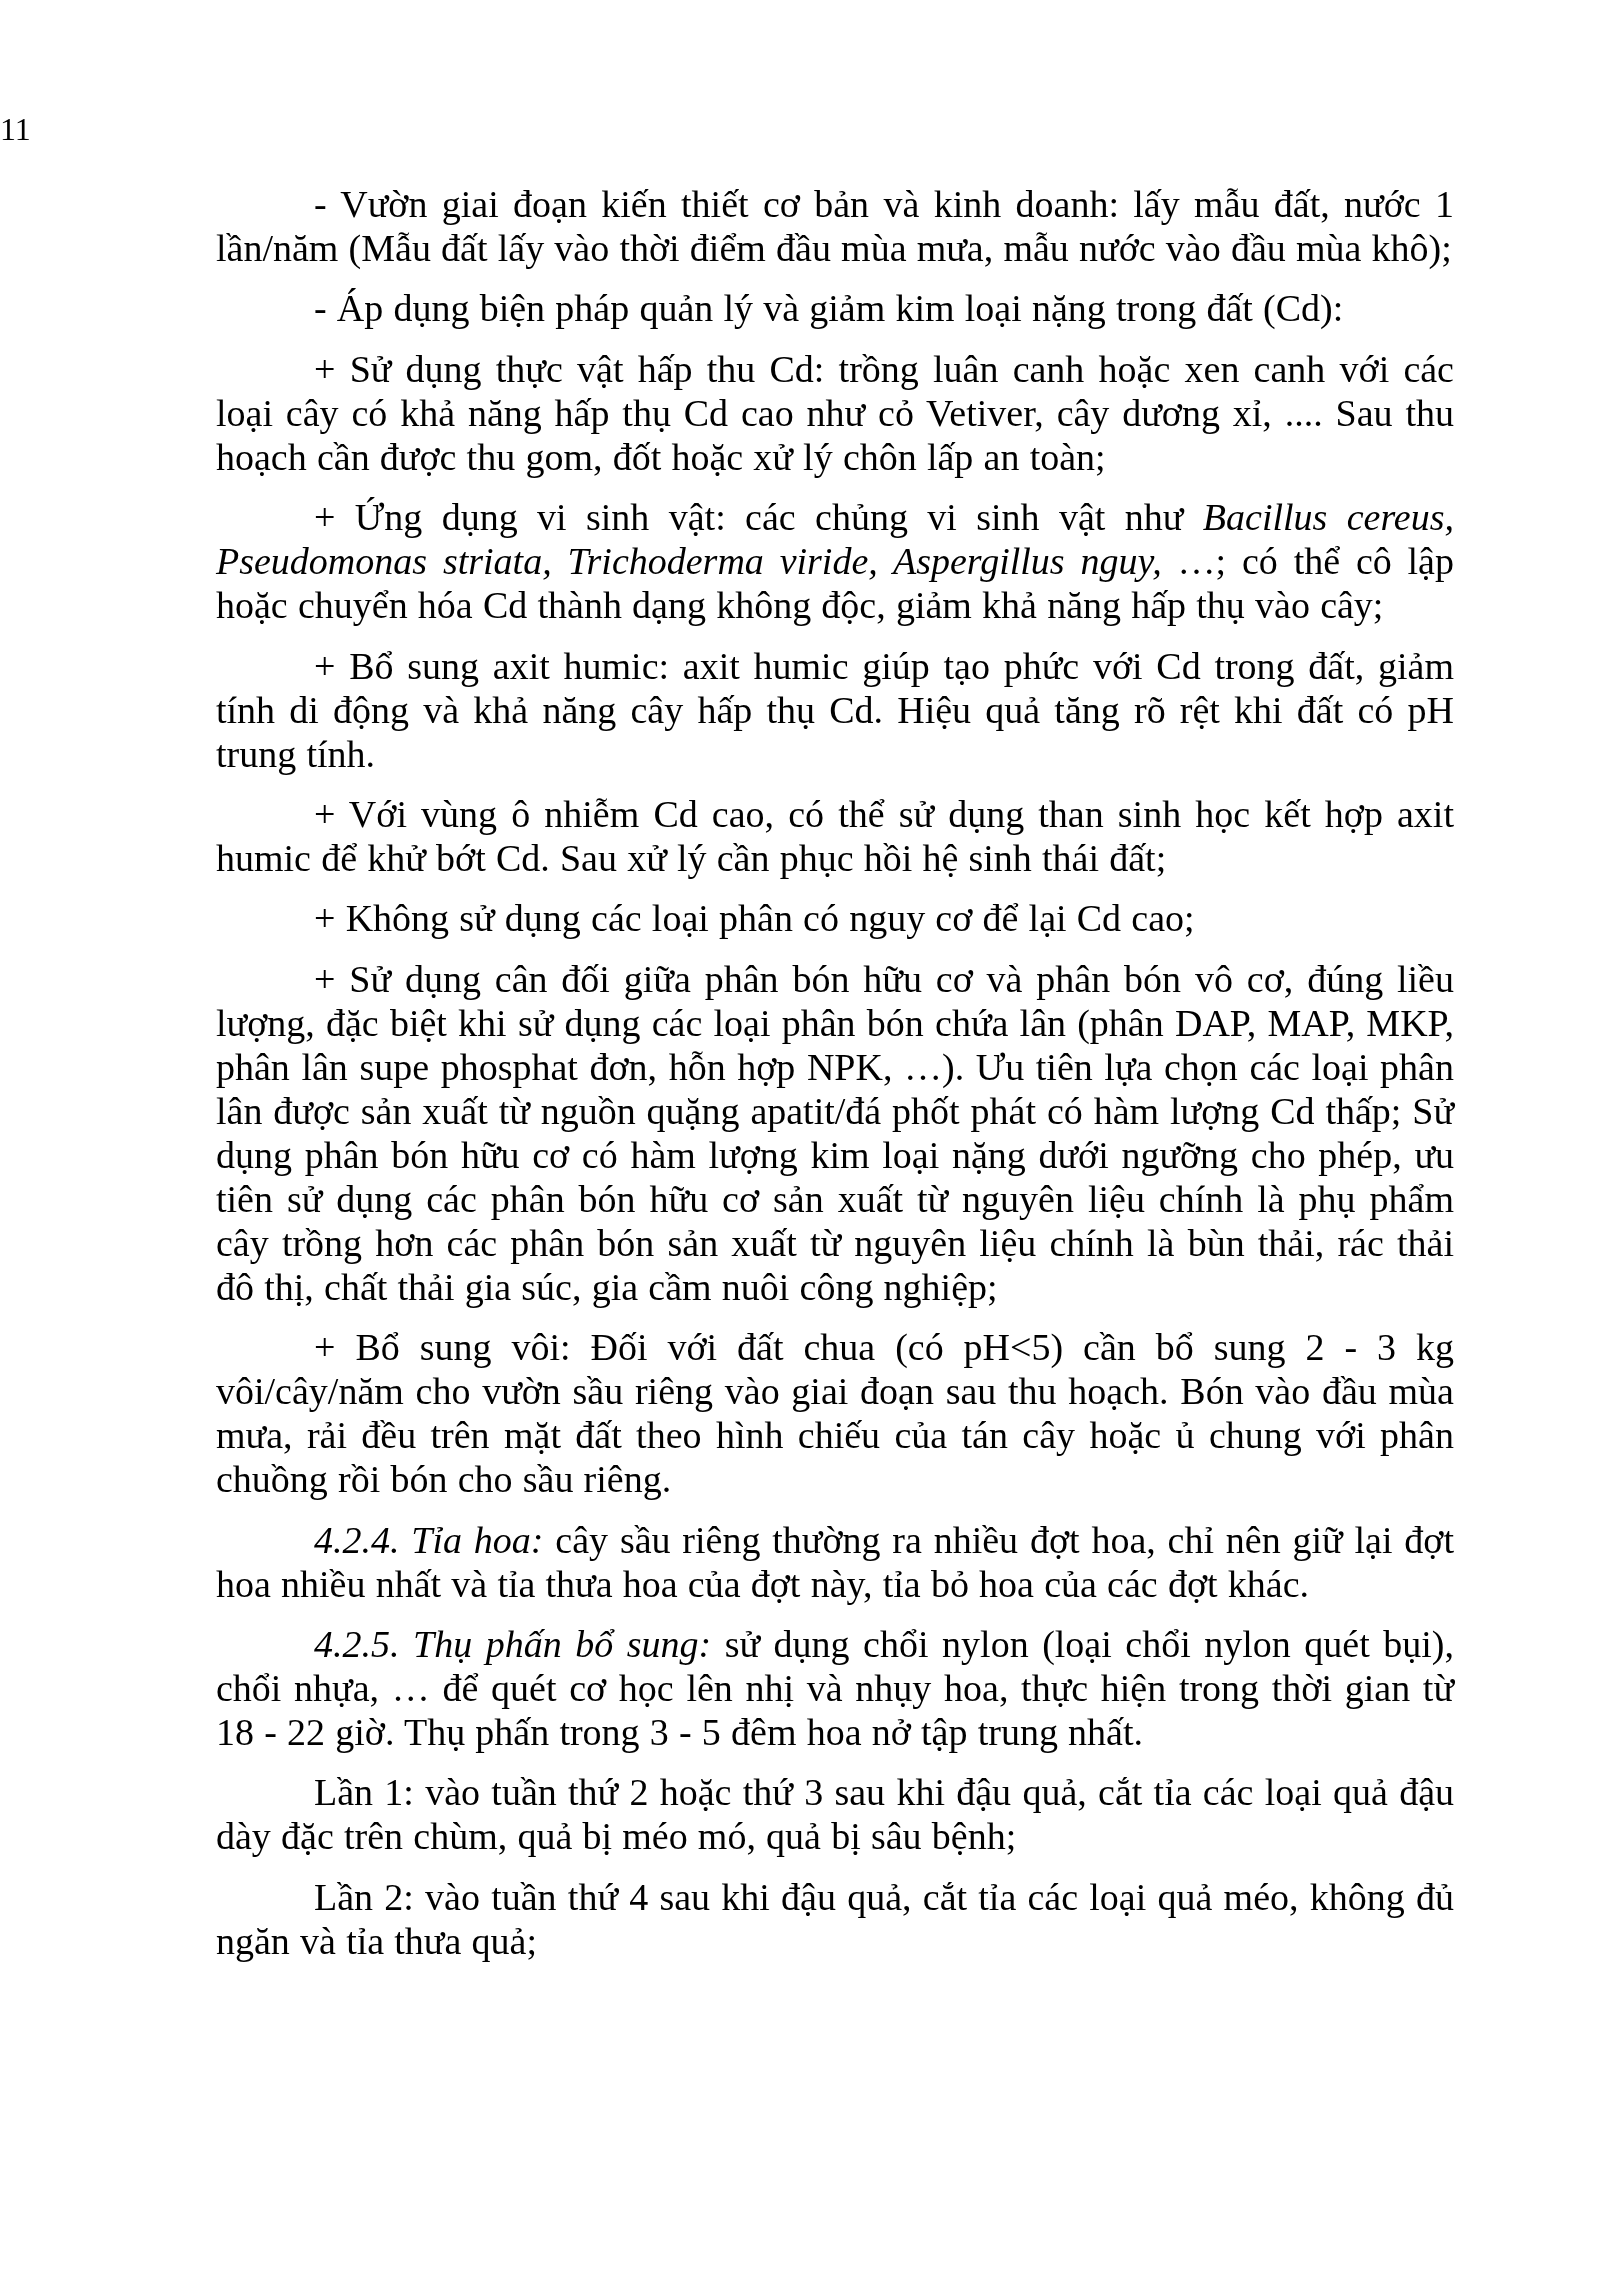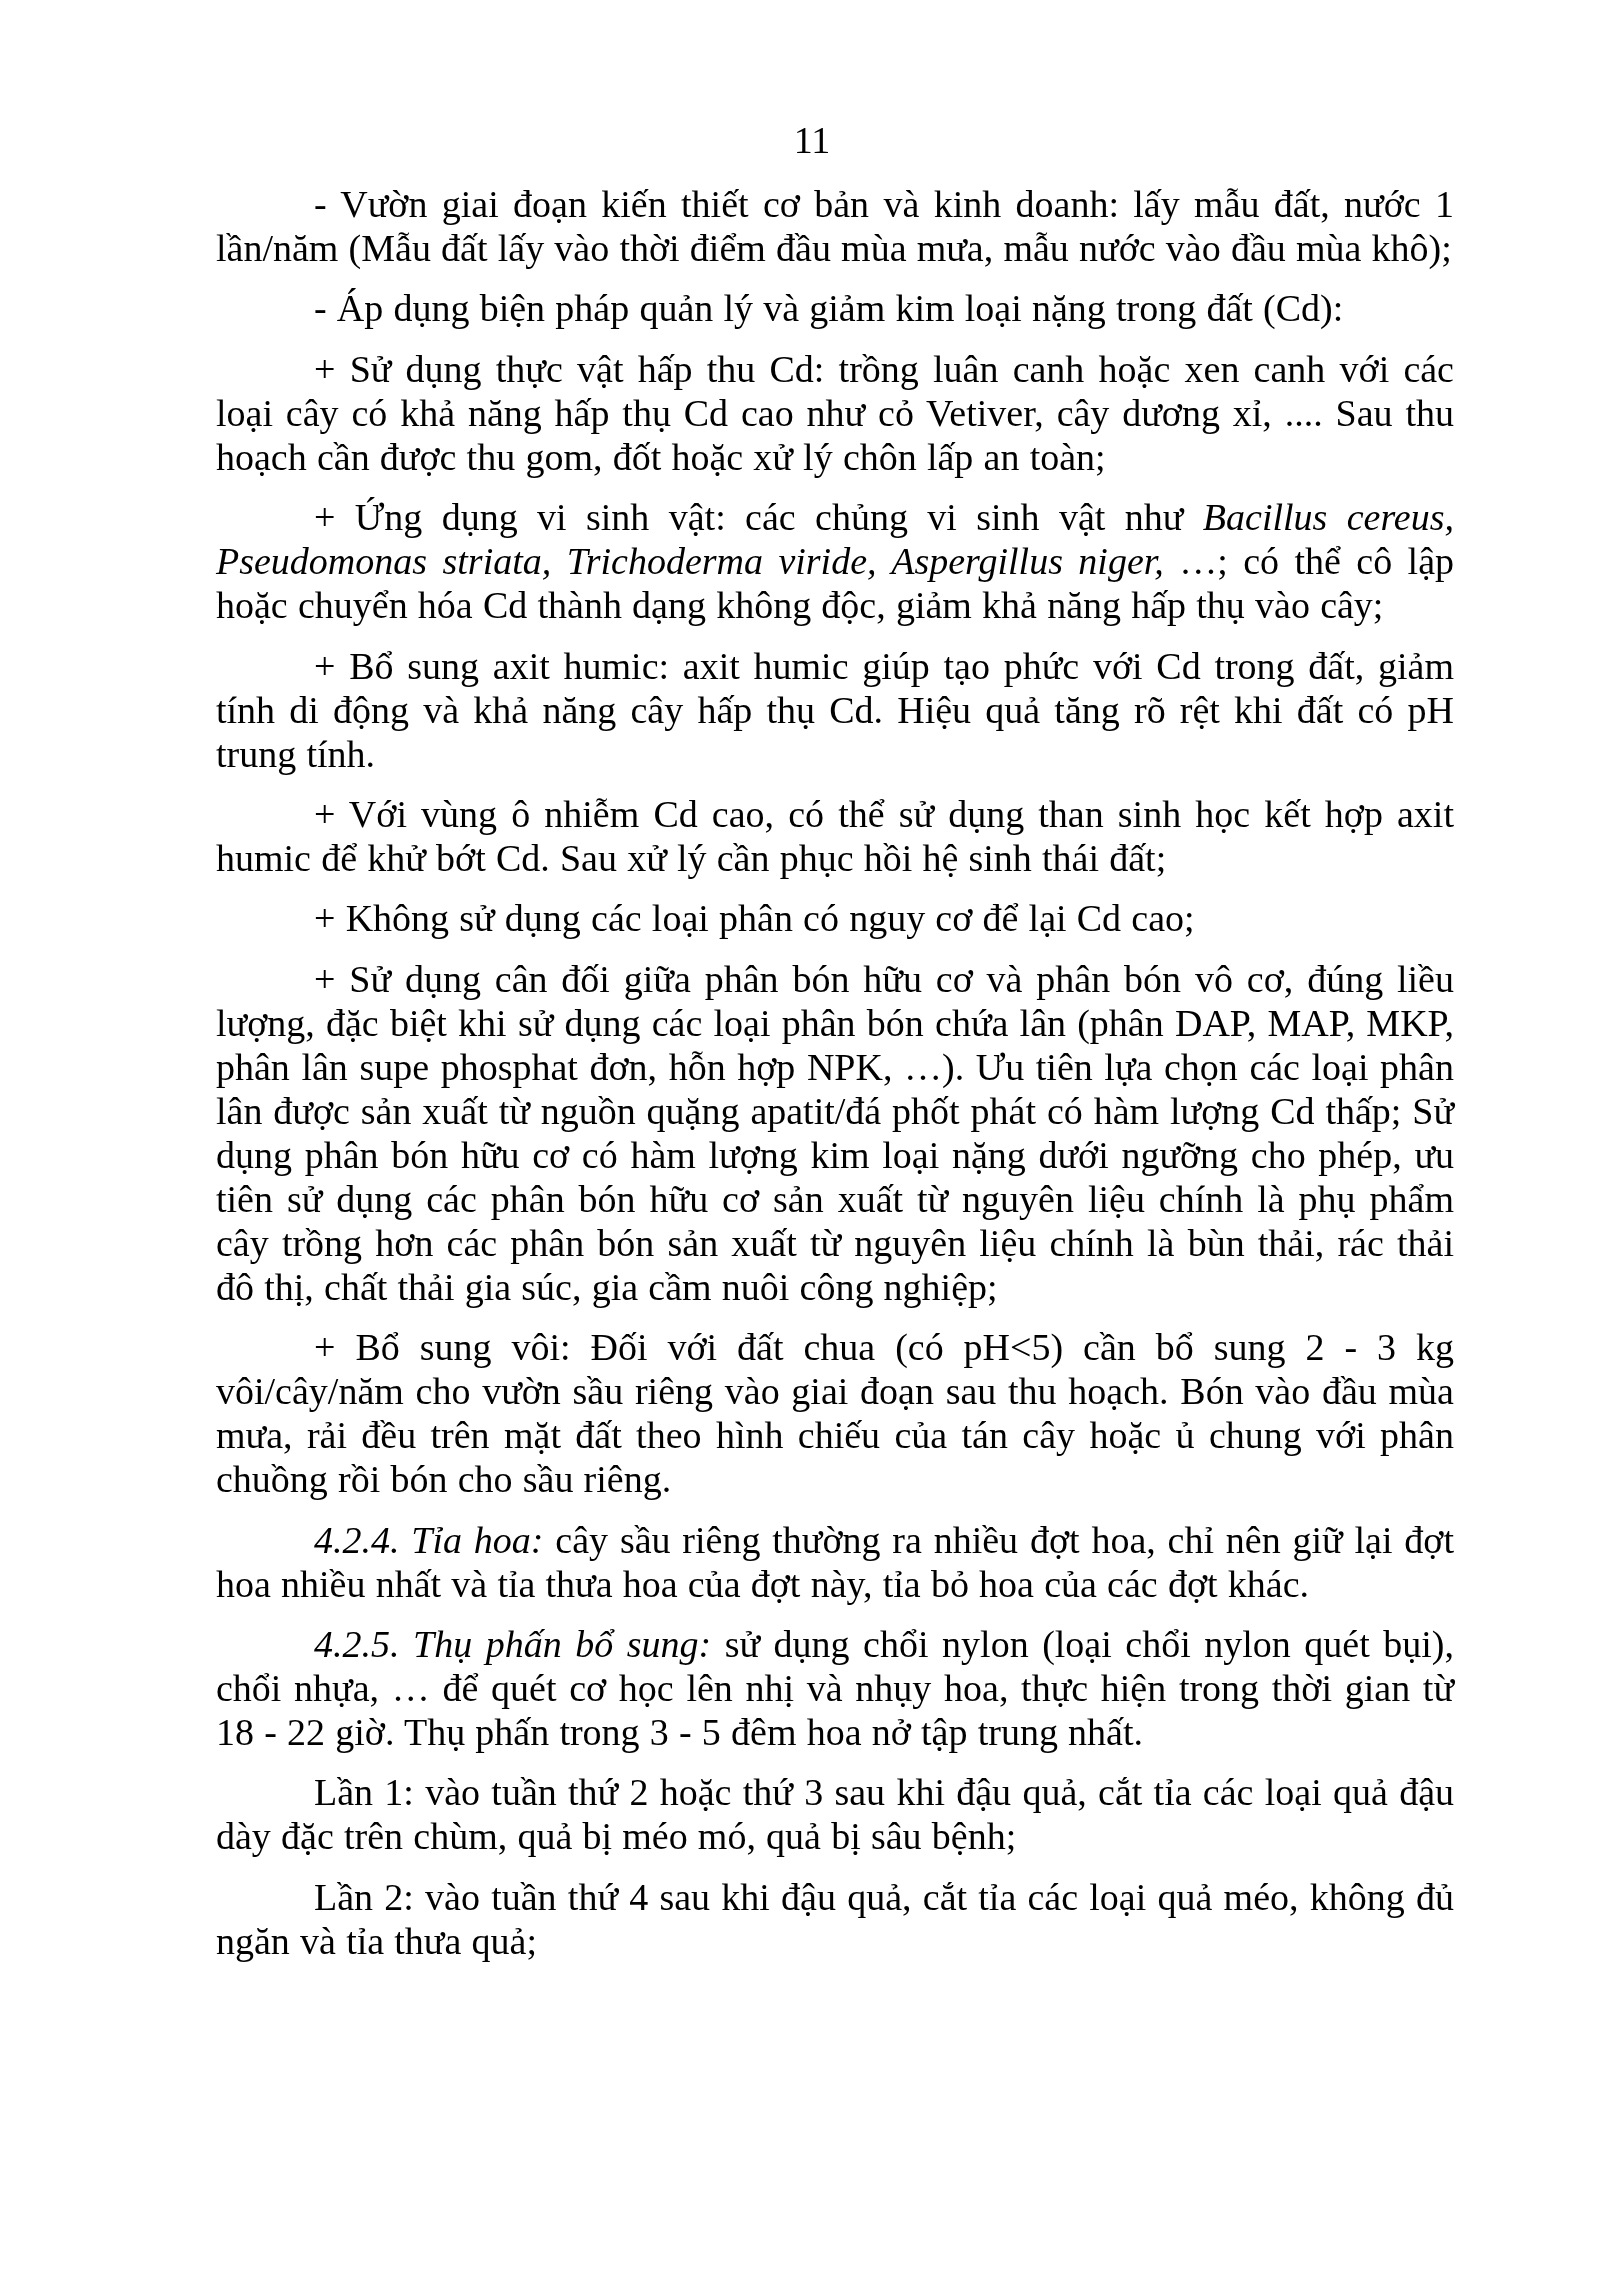--- a/index.html
+++ b/index.html
@@ -22,11 +22,10 @@
   }
   .page-num {
     position: absolute;
-    top: 118px;
+    top: 107px;
     left: 0;
     width: 100%;
-    text-align: center;
-    font-size: 38px;
+    font-size: 32px;
     line-height: 44px;
   }
   .content {

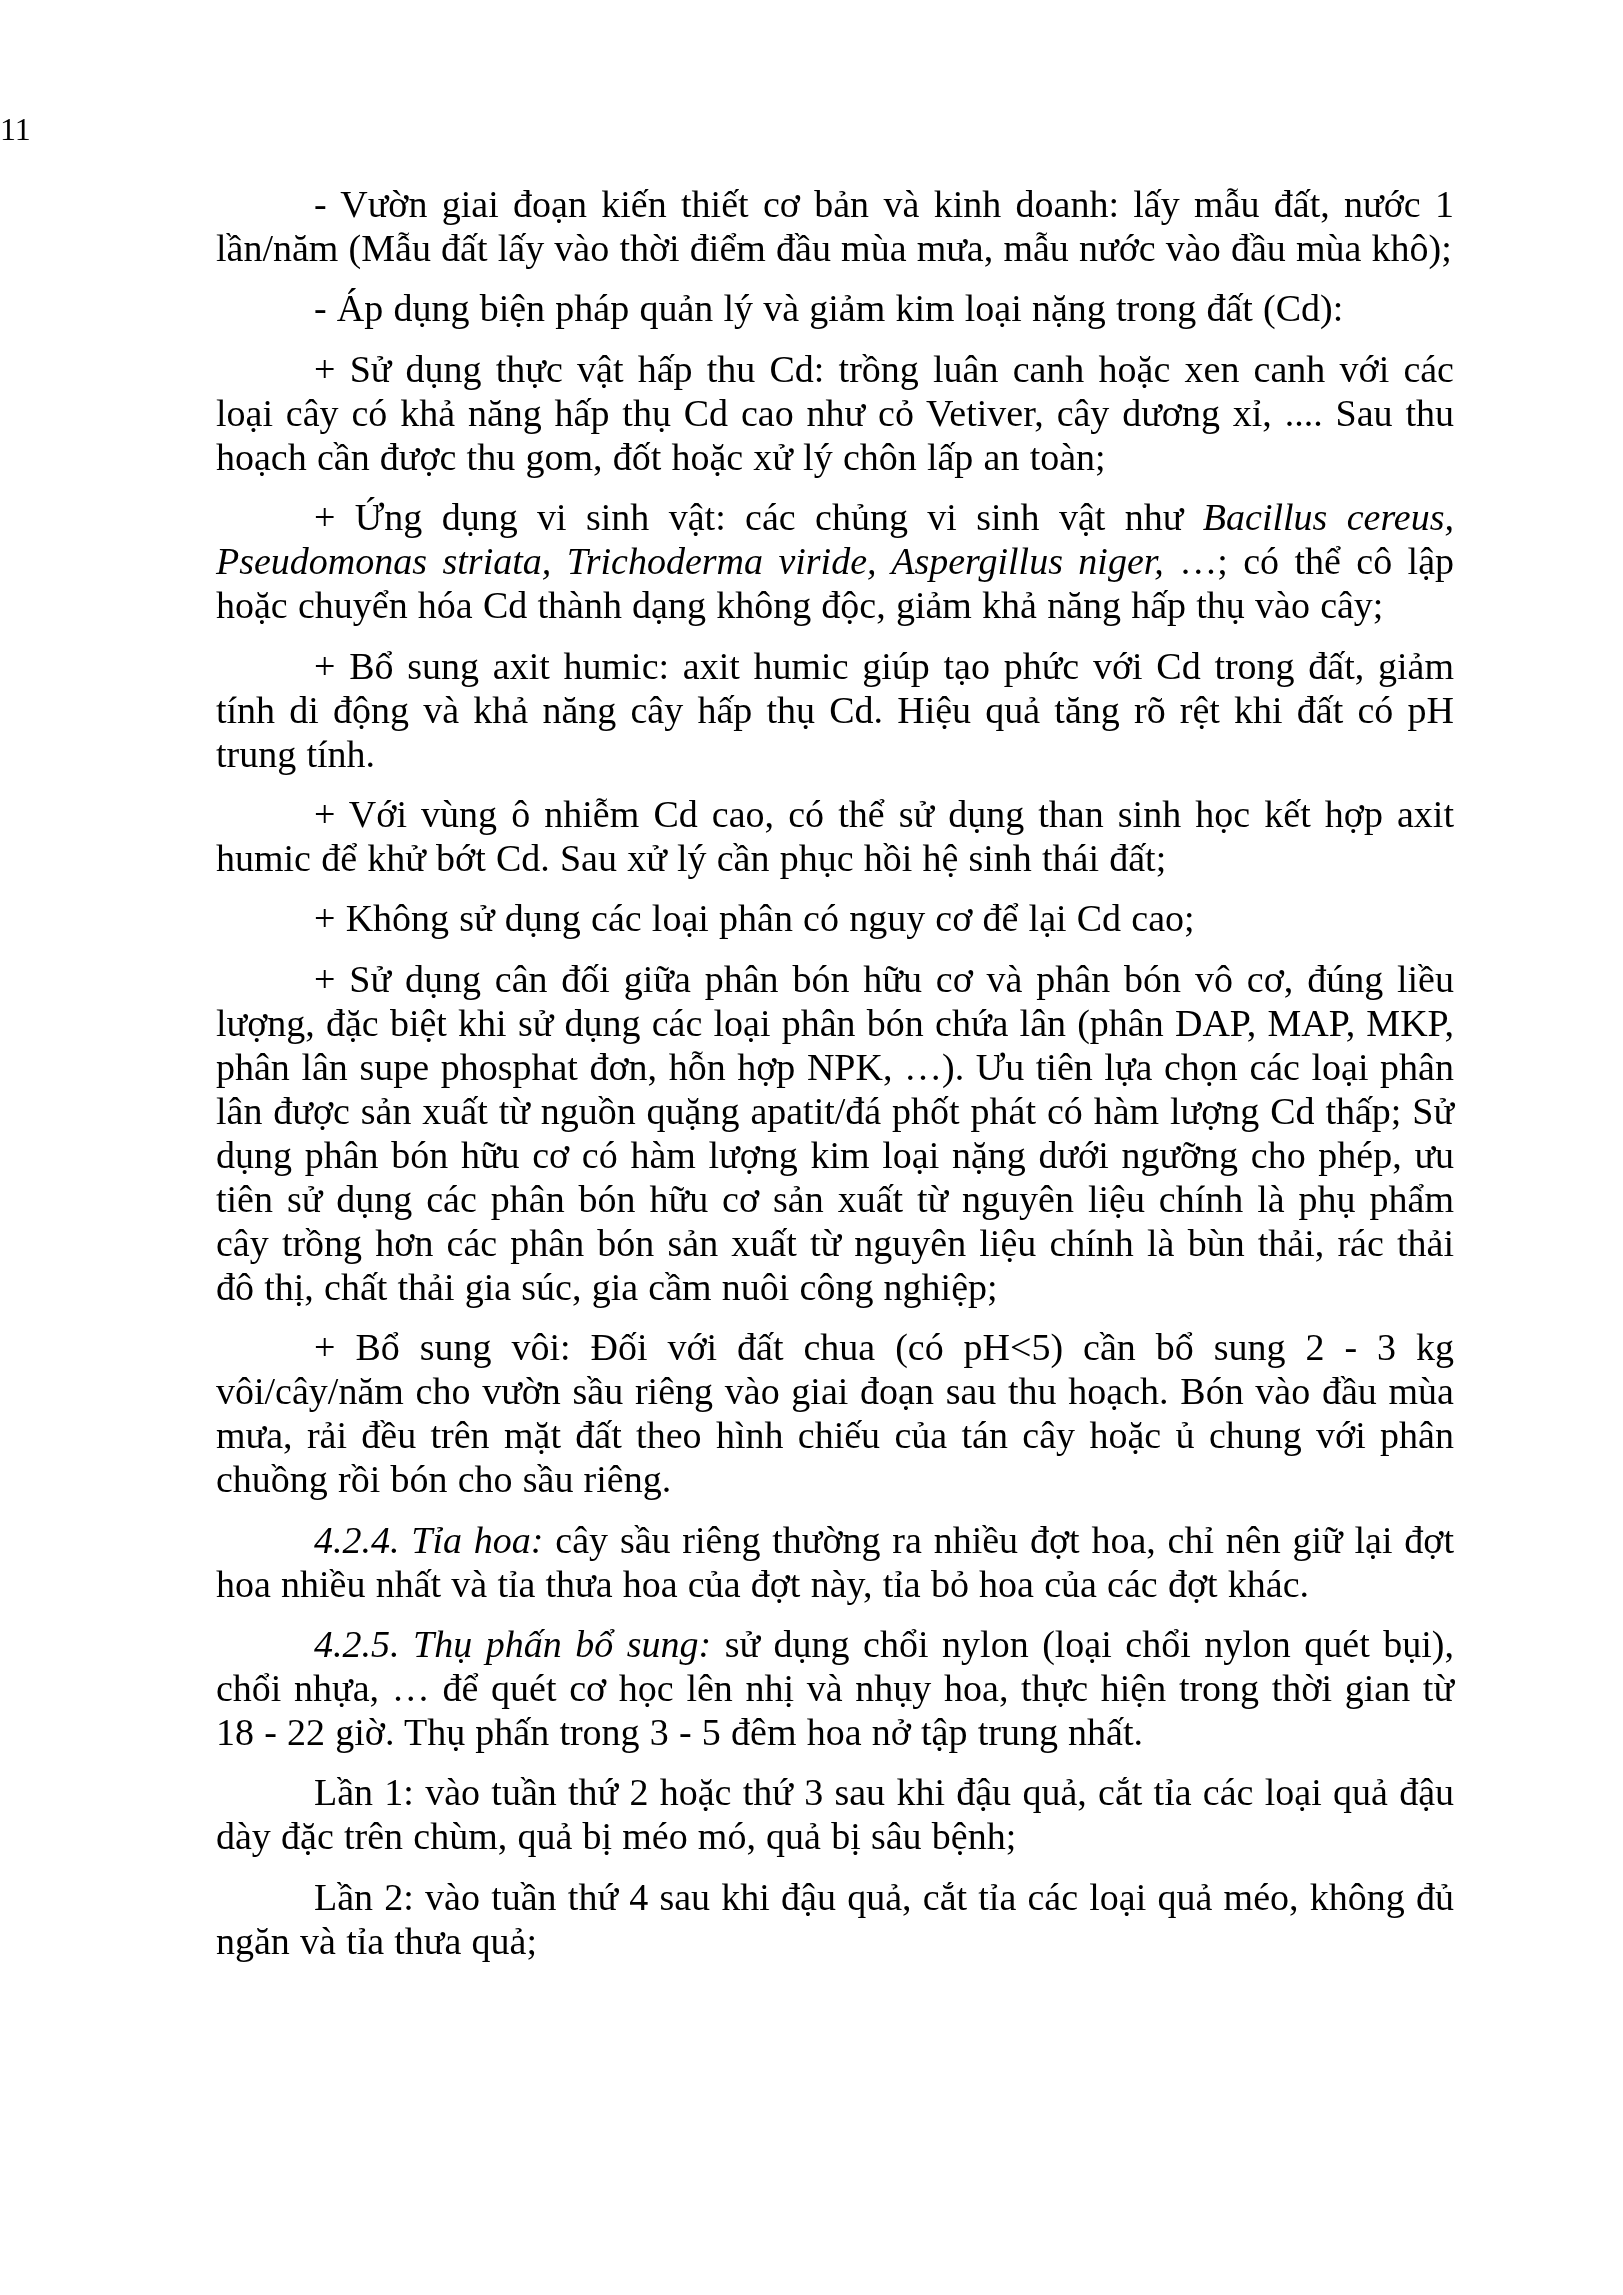--- a/index.html
+++ b/index.html
@@ -55,7 +55,7 @@
       <p><span>- Vườn giai đoạn kiến thiết cơ bản và kinh doanh: lấy mẫu đất, nước 1 lần/năm (Mẫu đất lấy vào thời điểm đầu mùa mưa, mẫu nước vào đầu mùa khô);</span></p>
       <p><span>- Áp dụng biện pháp quản lý và giảm kim loại nặng trong đất (Cd):</span></p>
       <p><span>+ Sử dụng thực vật hấp thu Cd: trồng luân canh hoặc xen canh với các loại cây có khả năng hấp thụ Cd cao như cỏ Vetiver, cây dương xỉ, .... Sau thu hoạch cần được thu gom, đốt hoặc xử lý chôn lấp an toàn;</span></p>
-      <p><span>+ Ứng dụng vi sinh vật: các chủng vi sinh vật như </span><span class="it">Bacillus cereus, Pseudomonas striata, Trichoderma viride, Aspergillus niger,</span><span> …; có thể cô lập hoặc chuyển hóa Cd thành dạng không độc, giảm khả năng hấp thụ vào cây;</span></p>
+      <p><span>+ Ứng dụng vi sinh vật: các chủng vi sinh vật như </span><span class="it">Bacillus cereus, Pseudomonas striata, Trichoderma viride, Aspergillus nguy,</span><span> …; có thể cô lập hoặc chuyển hóa Cd thành dạng không độc, giảm khả năng hấp thụ vào cây;</span></p>
       <p><span>+ Bổ sung axit humic: axit humic giúp tạo phức với Cd trong đất, giảm tính di động và khả năng cây hấp thụ Cd. Hiệu quả tăng rõ rệt khi đất có pH trung tính.</span></p>
       <p><span>+ Với vùng ô nhiễm Cd cao, có thể sử dụng than sinh học kết hợp axit humic để khử bớt Cd. Sau xử lý cần phục hồi hệ sinh thái đất;</span></p>
       <p><span>+ Không sử dụng các loại phân có nguy cơ để lại Cd cao;</span></p>

